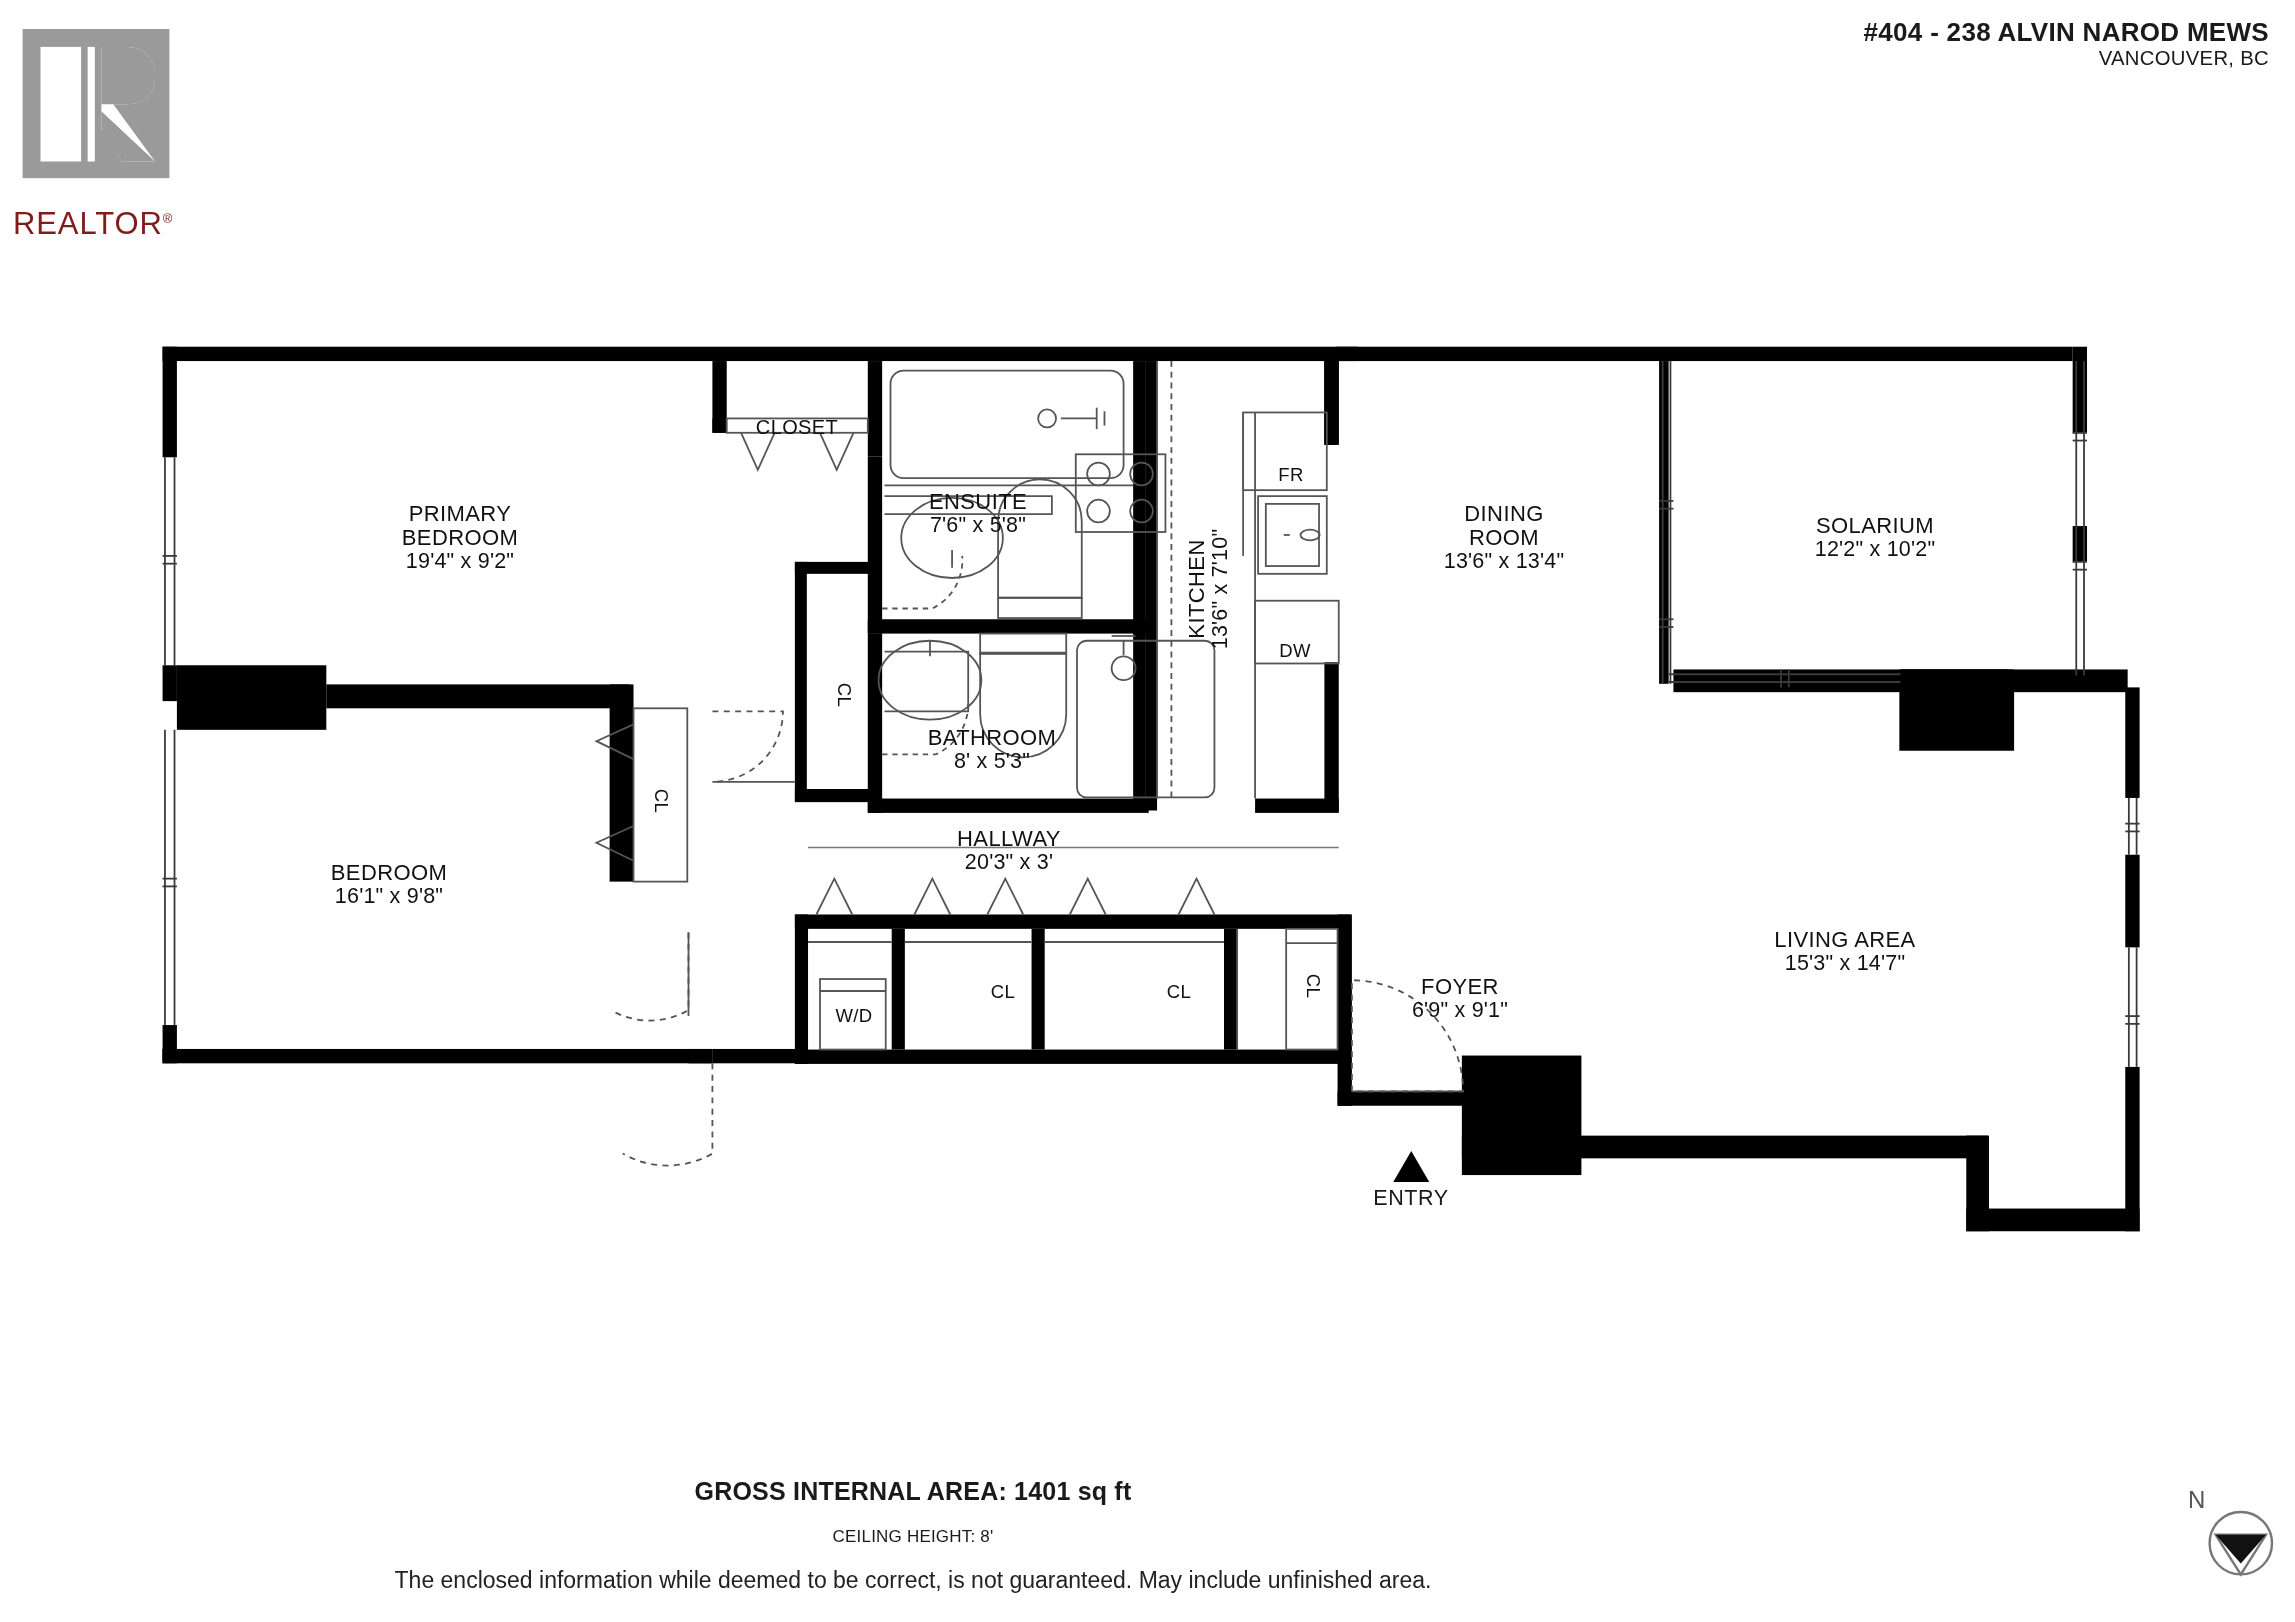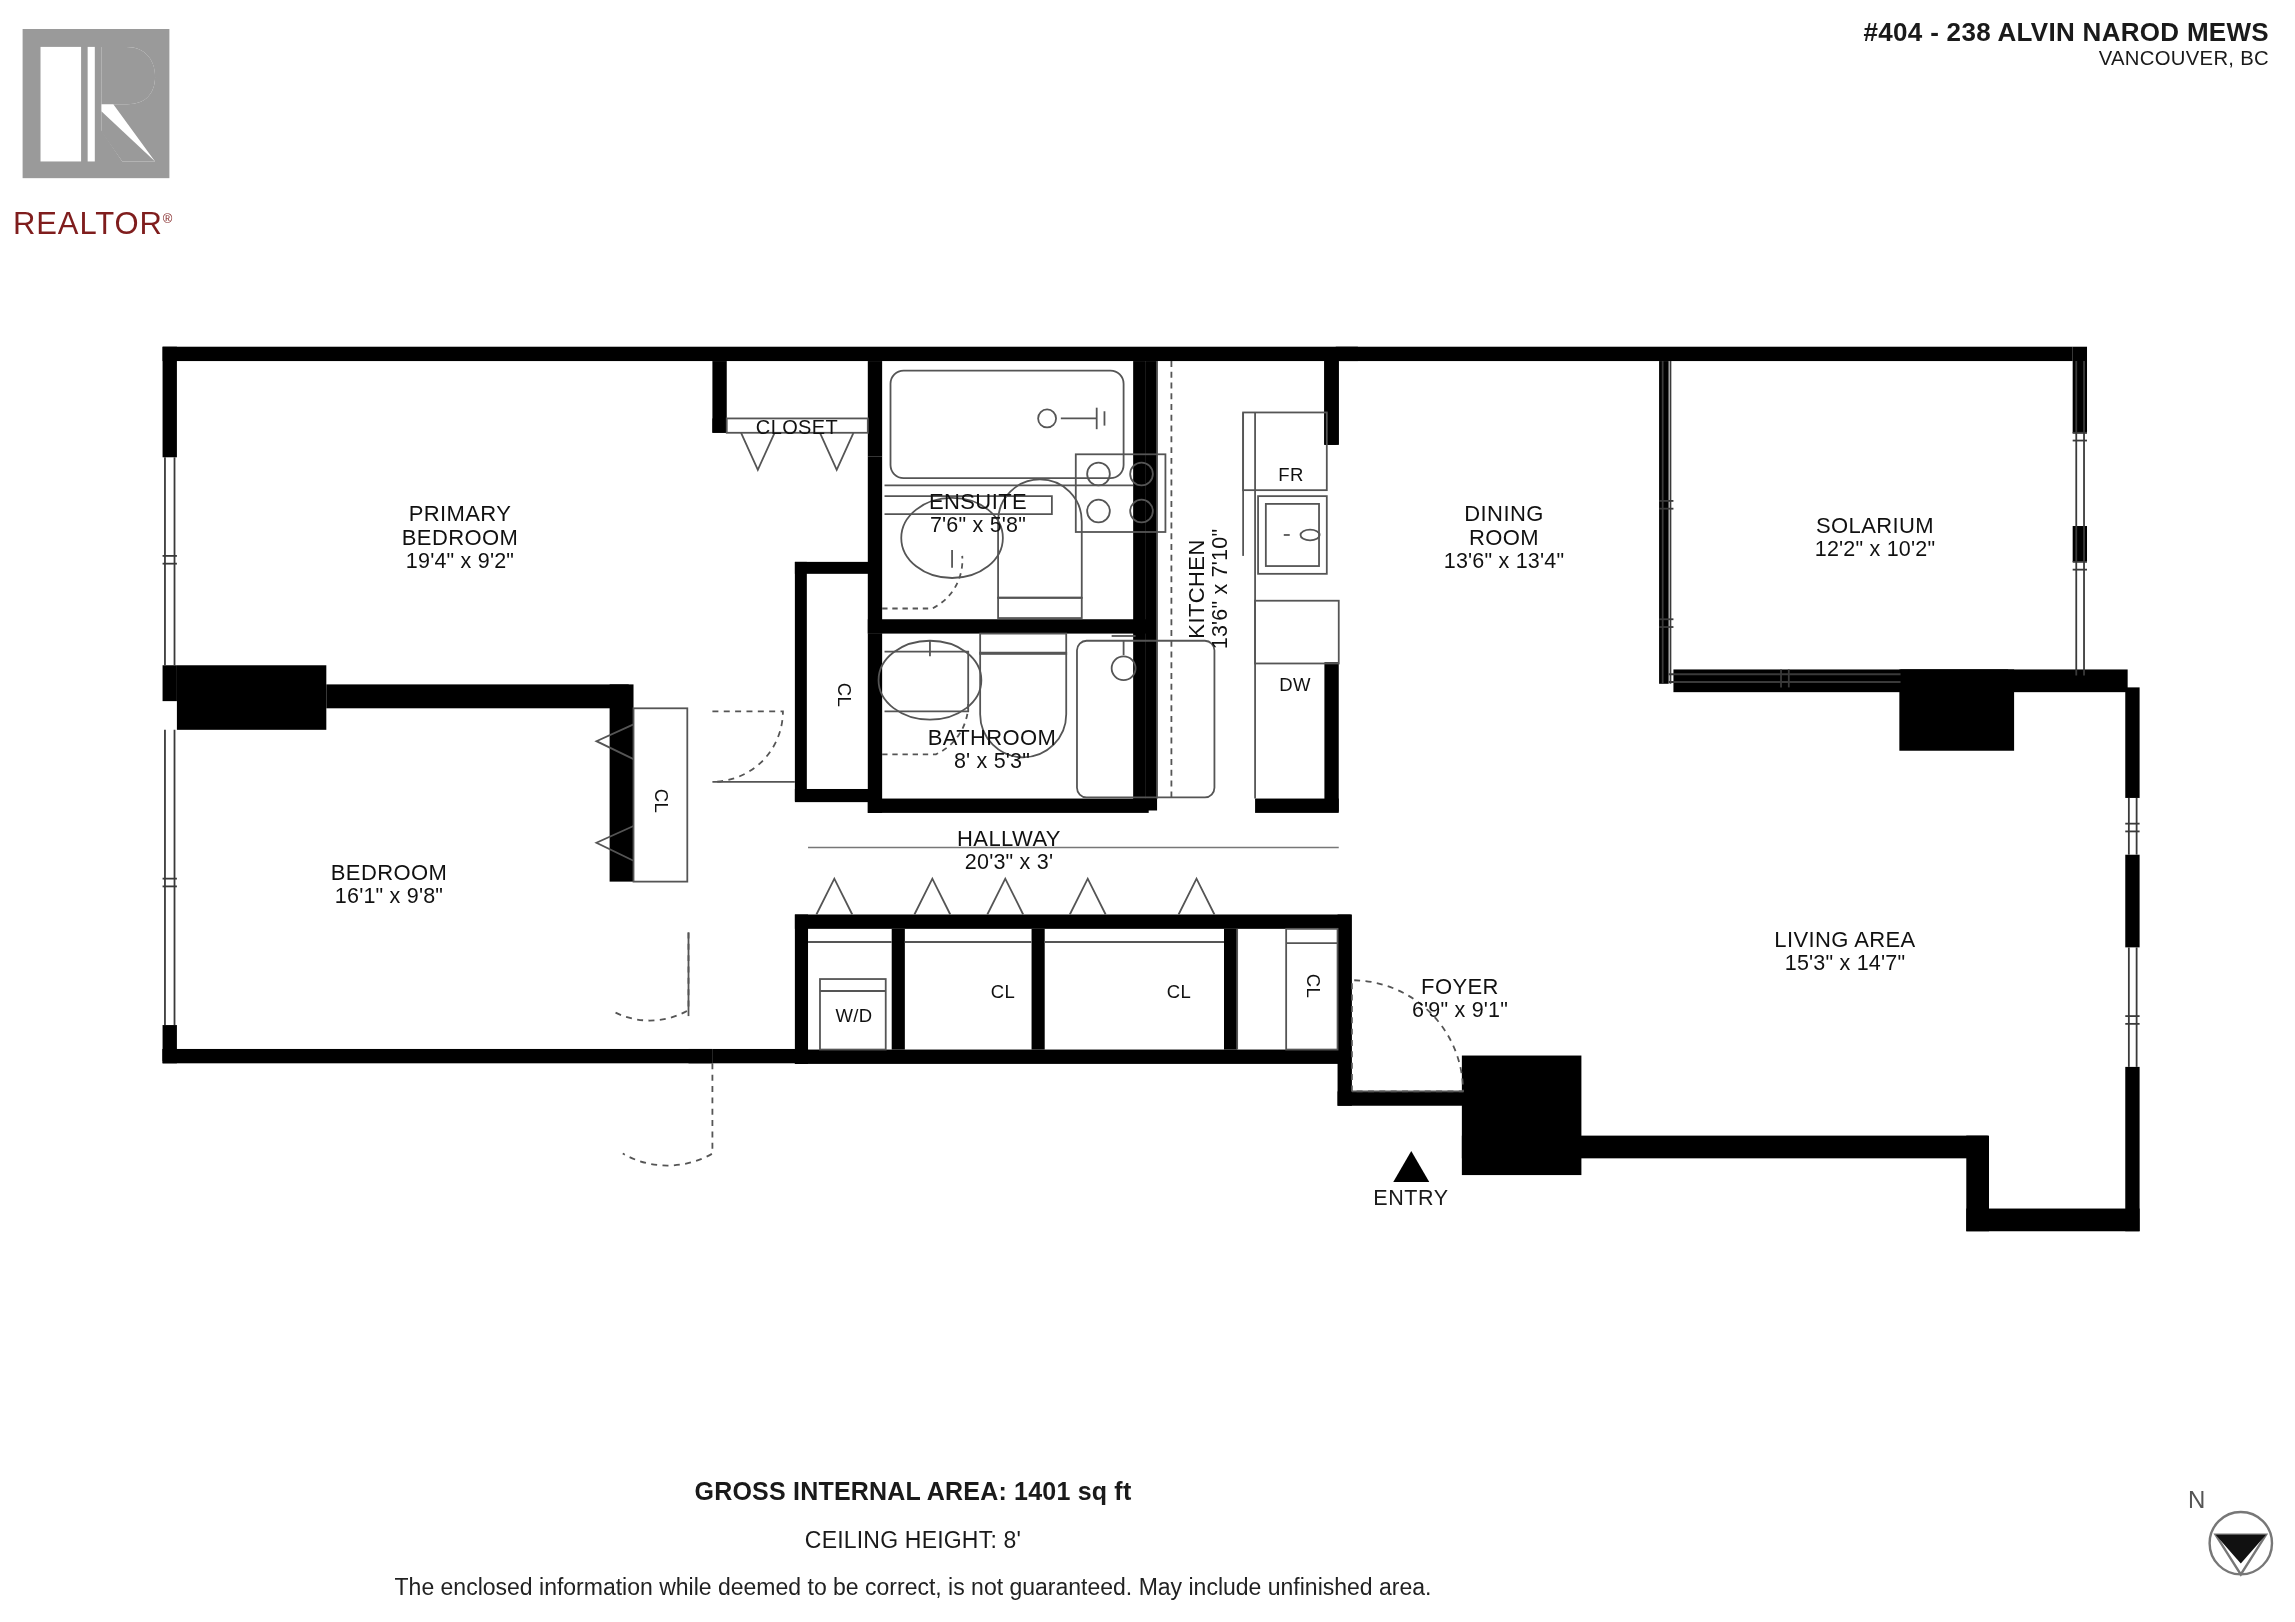--- a/index.html
+++ b/index.html
@@ -482,7 +482,7 @@
   <span class="rl-name">FR</span>
 </div>
 
-<div class="room-label tiny" style="left:1295px; top:685px;">
+<div class="room-label tiny" style="left:1295px; top:651px;">
   <span class="rl-name">DW</span>
 </div>
 

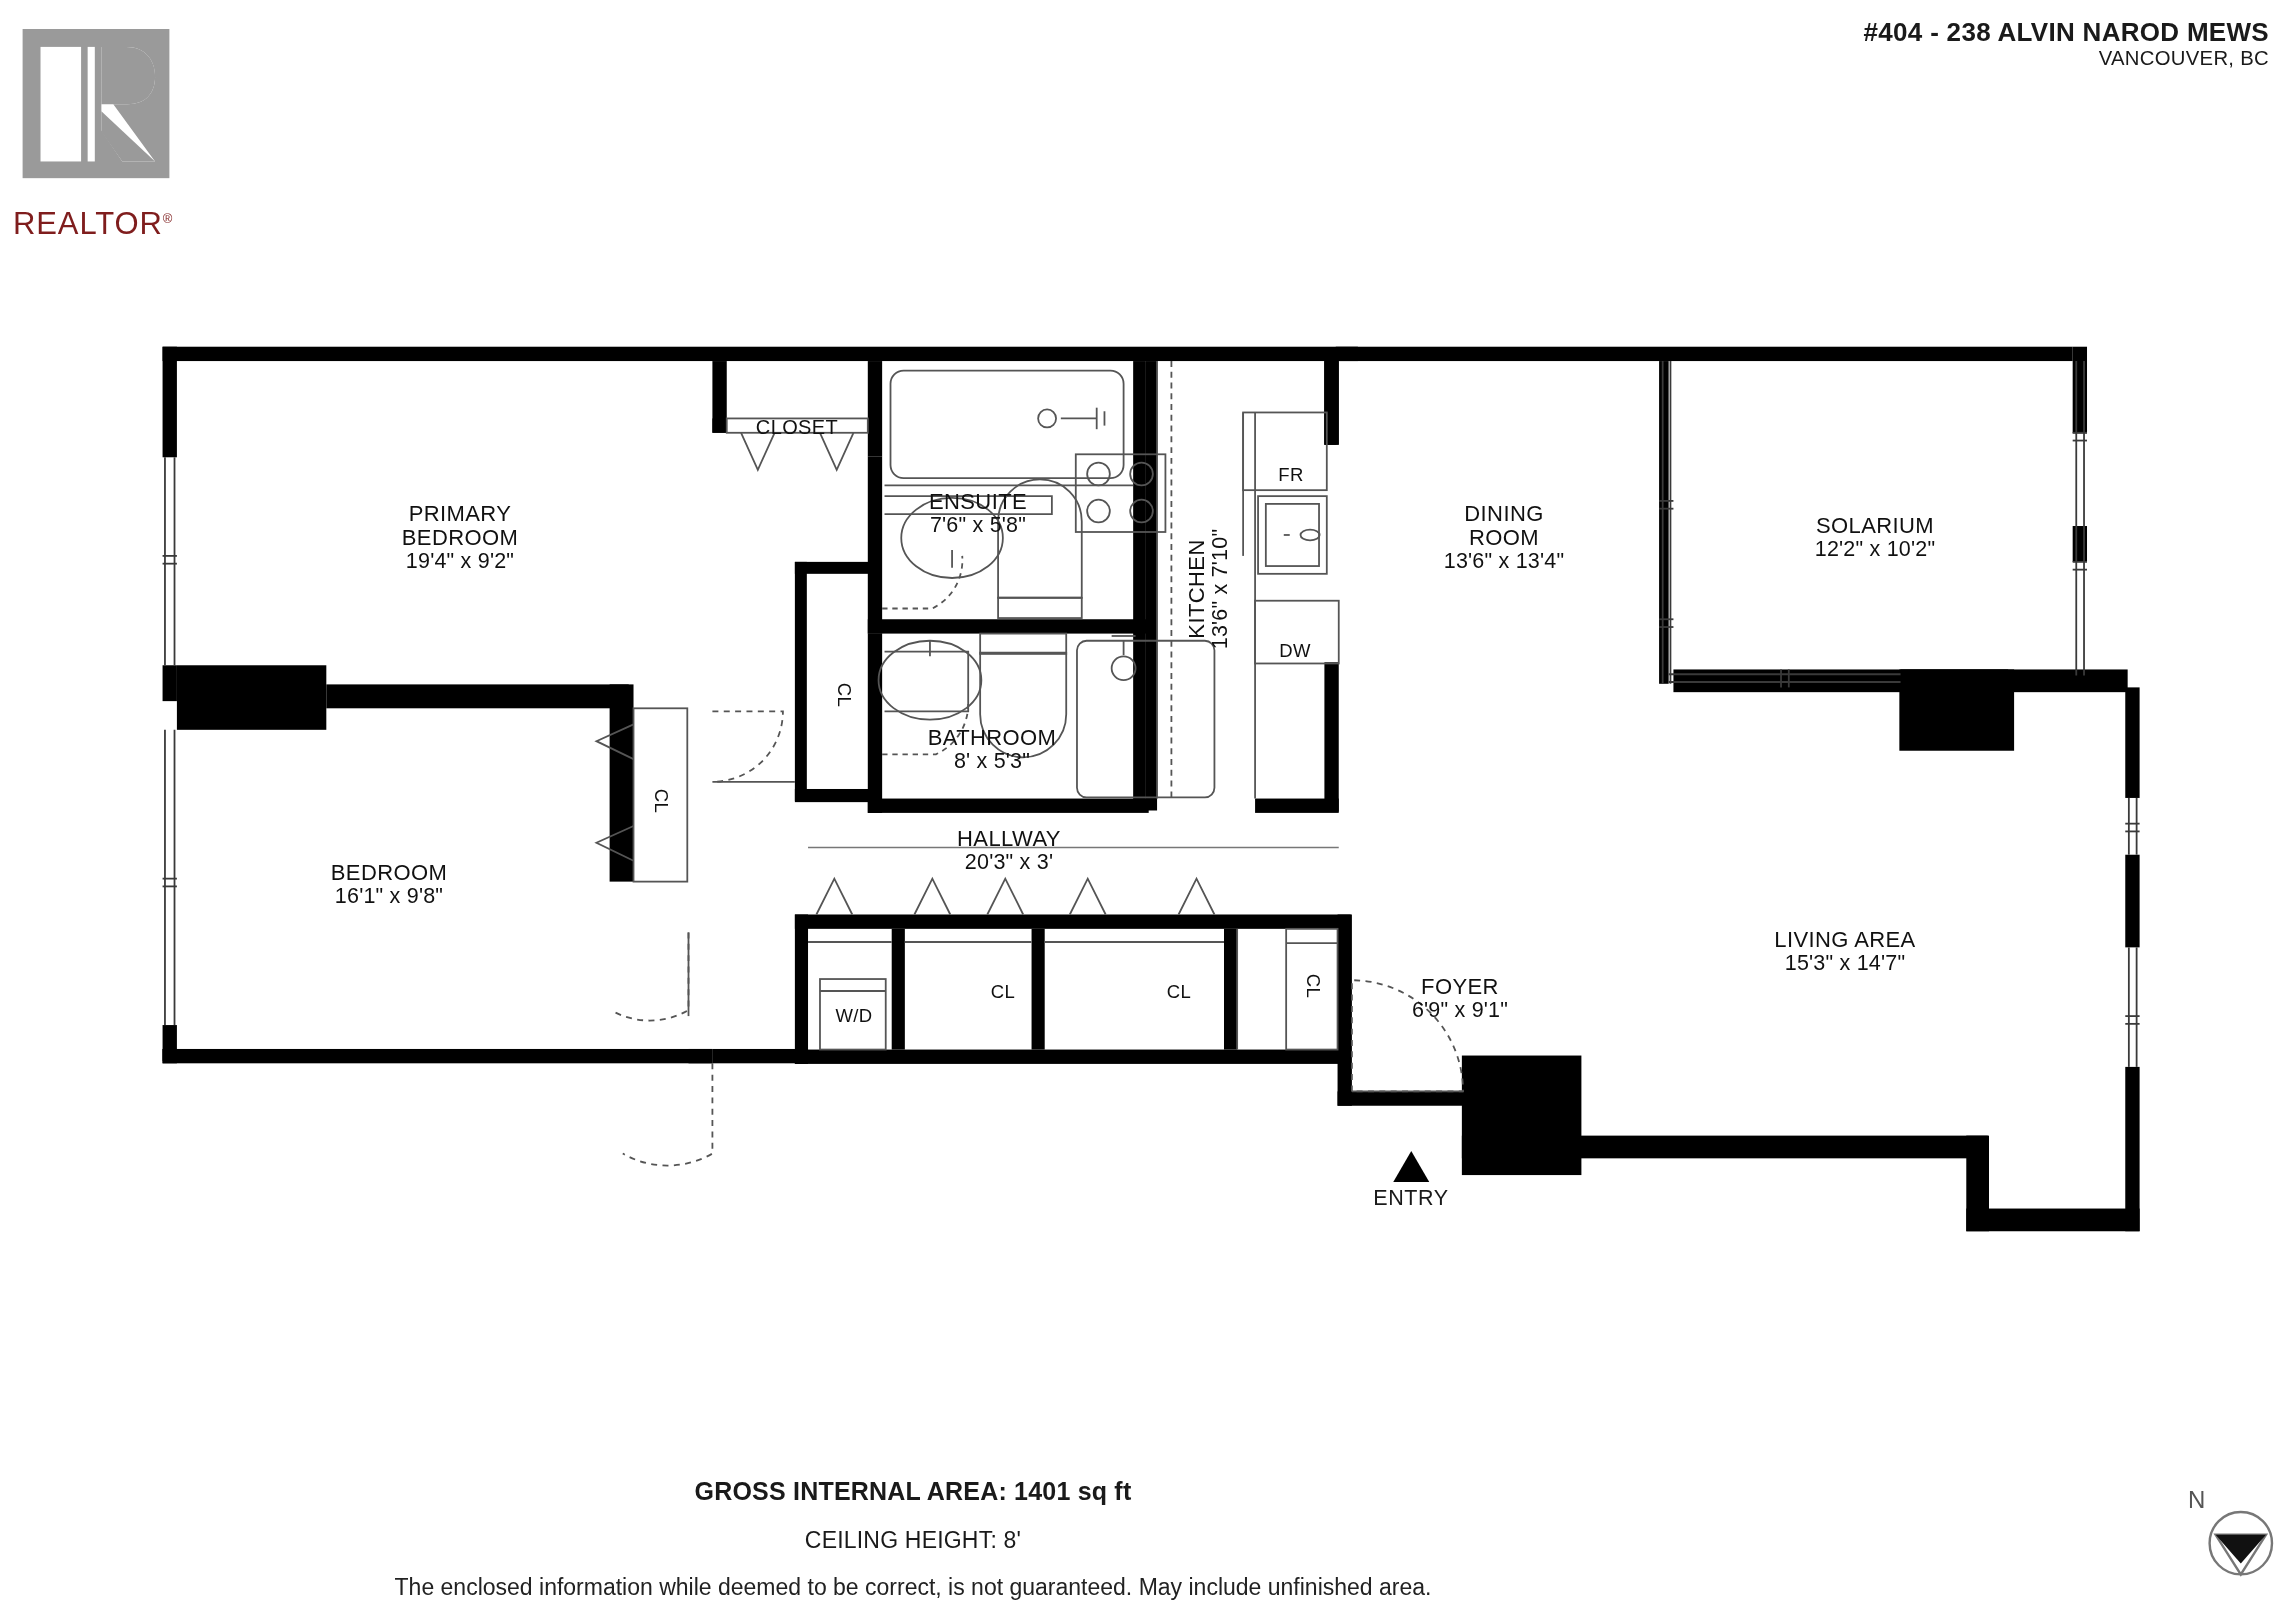--- a/index.html
+++ b/index.html
@@ -125,7 +125,7 @@
     margin-bottom: 2.4px;
   }
   #footer .ceiling-height {
-    font-size: 23px;
+    font-size: 17px;
     font-weight: normal;
     letter-spacing: 0.2px;
     margin-bottom: 18px;

